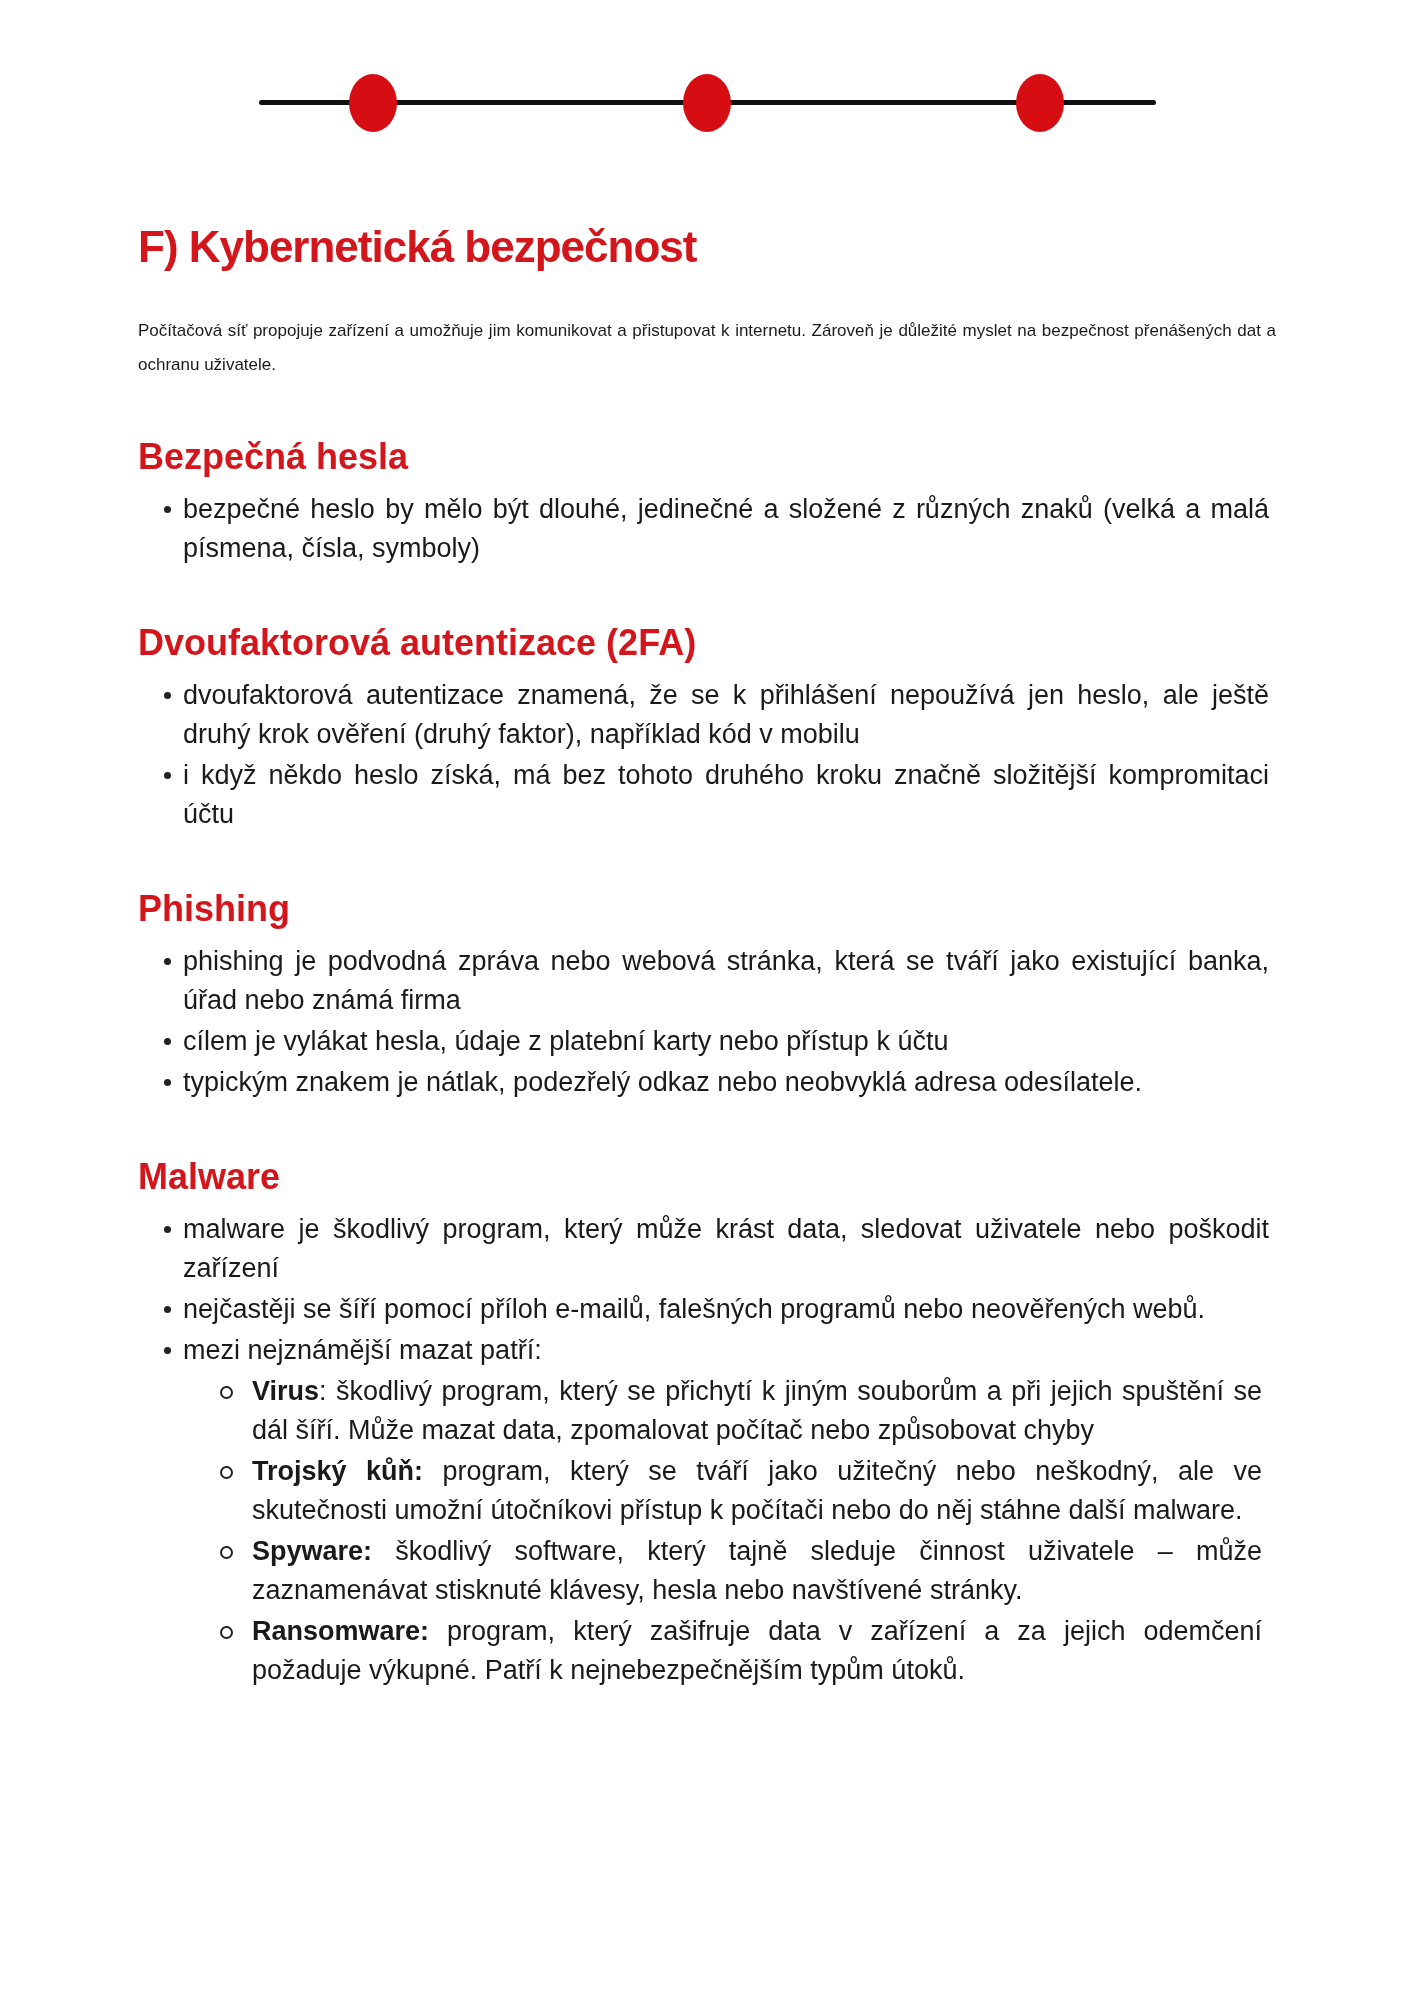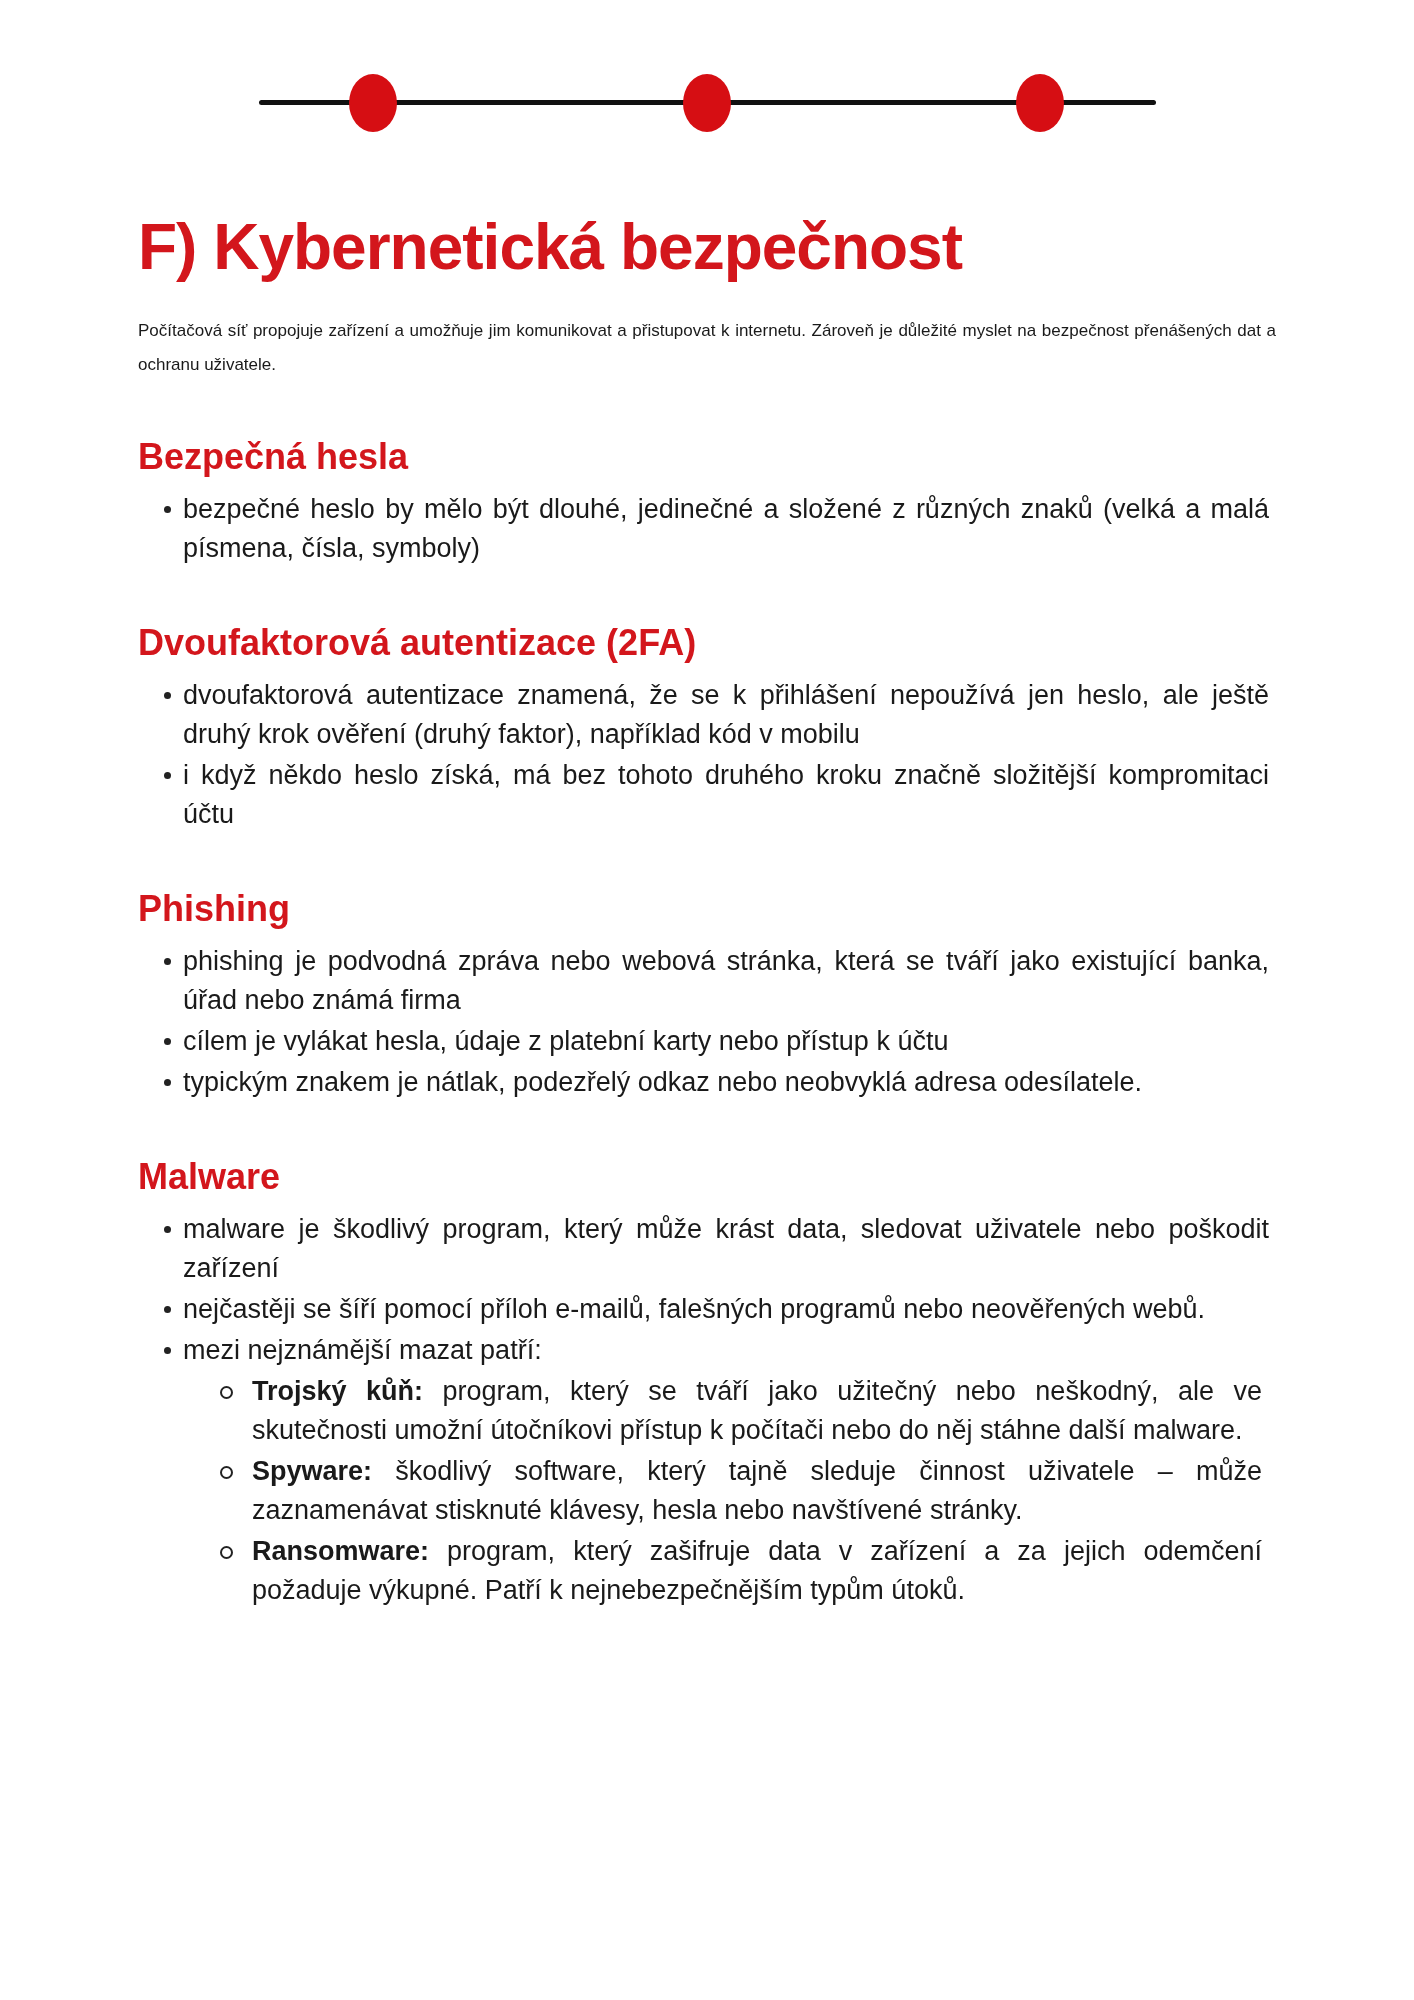--- a/index.html
+++ b/index.html
@@ -29,7 +29,7 @@
 
   h1{
     margin:208px 0 0 0;
-    font-size:64px;line-height:78px;font-weight:bold;
+    font-size:44px;line-height:78px;font-weight:bold;
     letter-spacing:-1px;color:var(--accent);
   }
   .intro{

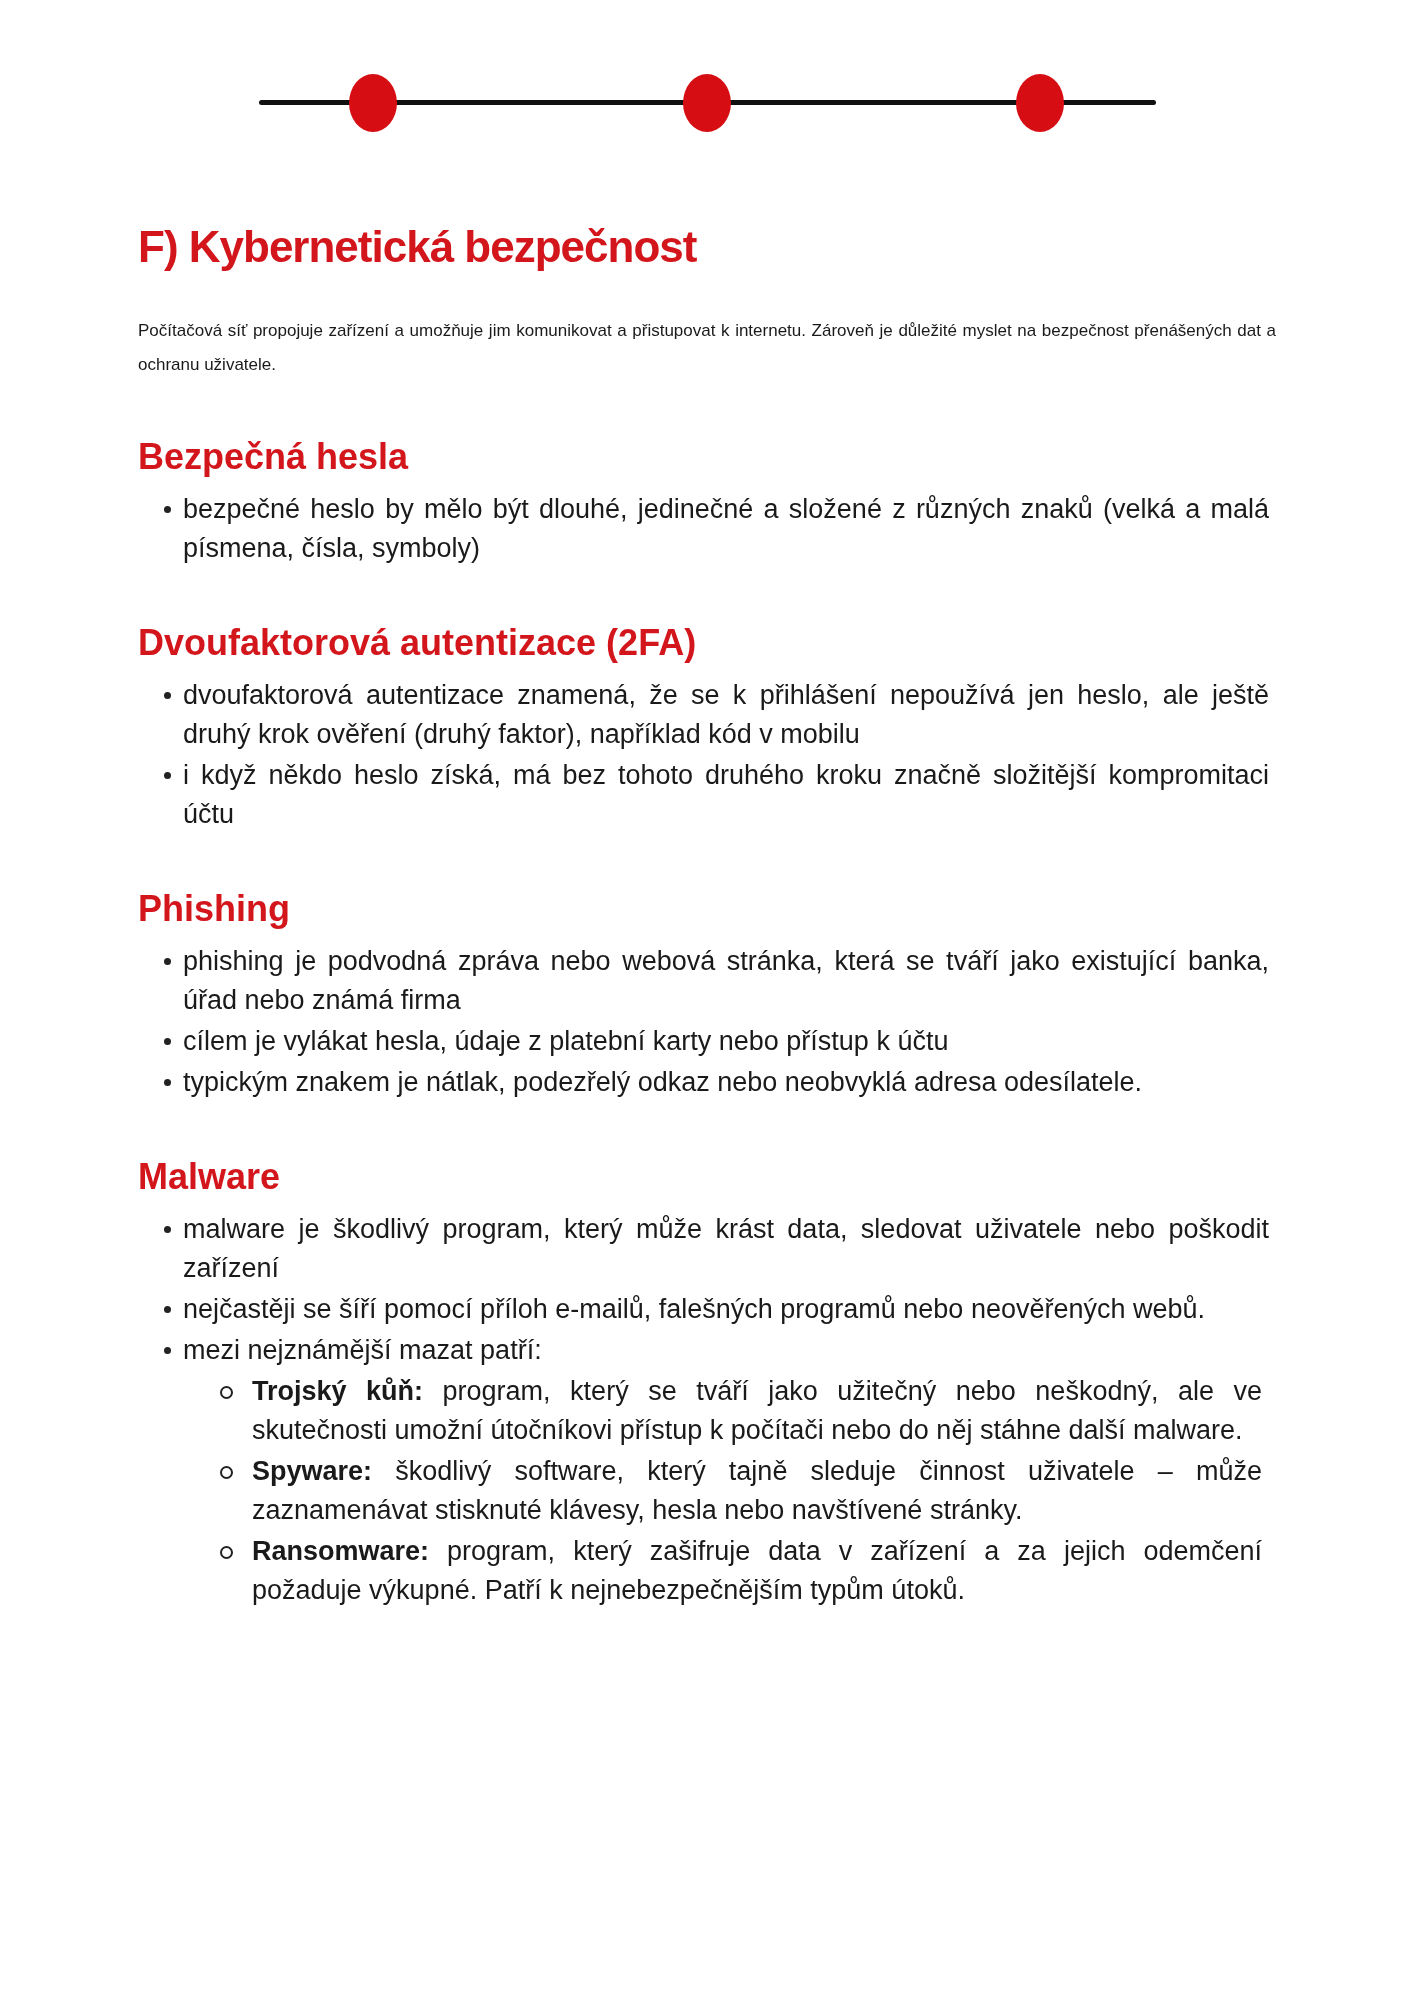--- a/index.html
+++ b/index.html
@@ -92,6 +92,7 @@
           <li class="main"><span>malware je škodlivý program, který může krást data, sledovat uživatele nebo poškodit zařízení</span></li>
           <li class="main"><span>nejčastěji se šíří pomocí příloh e-mailů, falešných programů nebo neověřených webů.</span></li>
           <li class="main"><span>mezi nejznámější mazat patří:</span><ul class="sub-list">
+              <li class="sub"><span class="lead">Virus</span><span>: škodlivý program, který se přichytí k jiným souborům a při jejich spuštění se dál šíří. Může mazat data, zpomalovat počítač nebo způsobovat chyby</span></li>
               <li class="sub"><span class="lead">Trojský kůň:</span><span> program, který se tváří jako užitečný nebo neškodný, ale ve skutečnosti umožní útočníkovi přístup k počítači nebo do něj stáhne další malware.</span></li>
               <li class="sub"><span class="lead">Spyware:</span><span> škodlivý software, který tajně sleduje činnost uživatele – může zaznamenávat stisknuté klávesy, hesla nebo navštívené stránky.</span></li>
               <li class="sub"><span class="lead">Ransomware:</span><span> program, který zašifruje data v zařízení a za jejich odemčení požaduje výkupné. Patří k nejnebezpečnějším typům útoků.</span></li>

